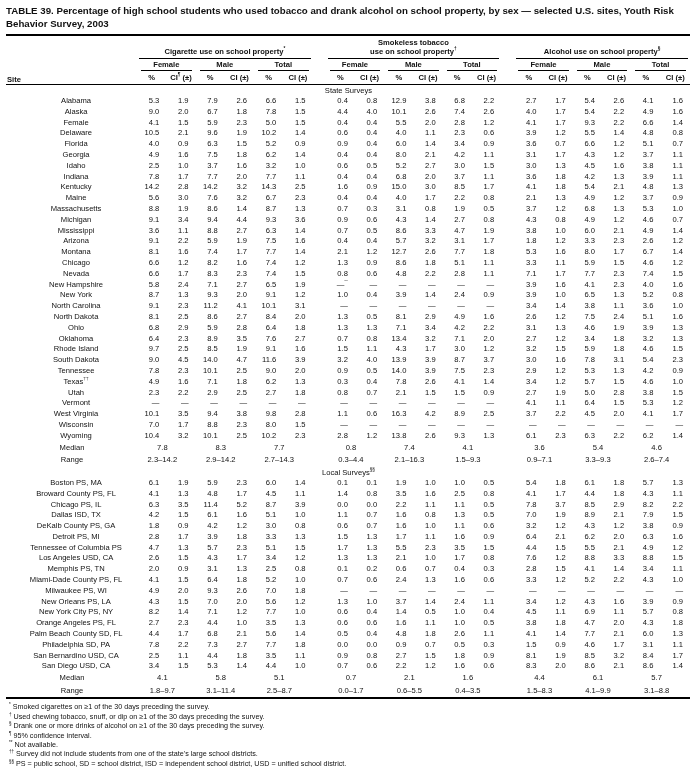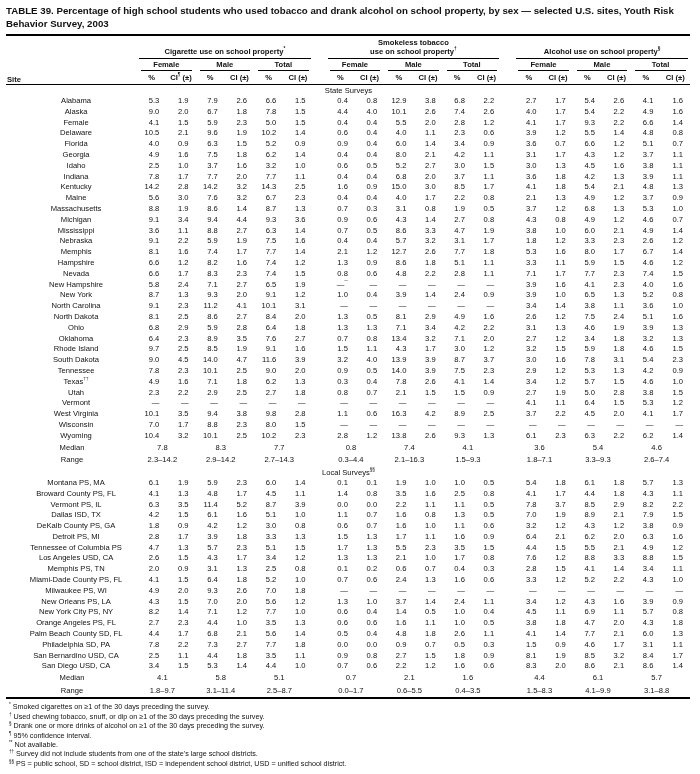--- a/index.html
+++ b/index.html
@@ -428,7 +428,7 @@
           <td class="num">1.4</td>
         </tr>
         <tr class="data">
-          <td class="ind">Nebraska</td>
+          <td class="ind">Arizona</td>
           <td class="num">9.1</td>
           <td class="num">2.2</td>
           <td class="num">5.9</td>

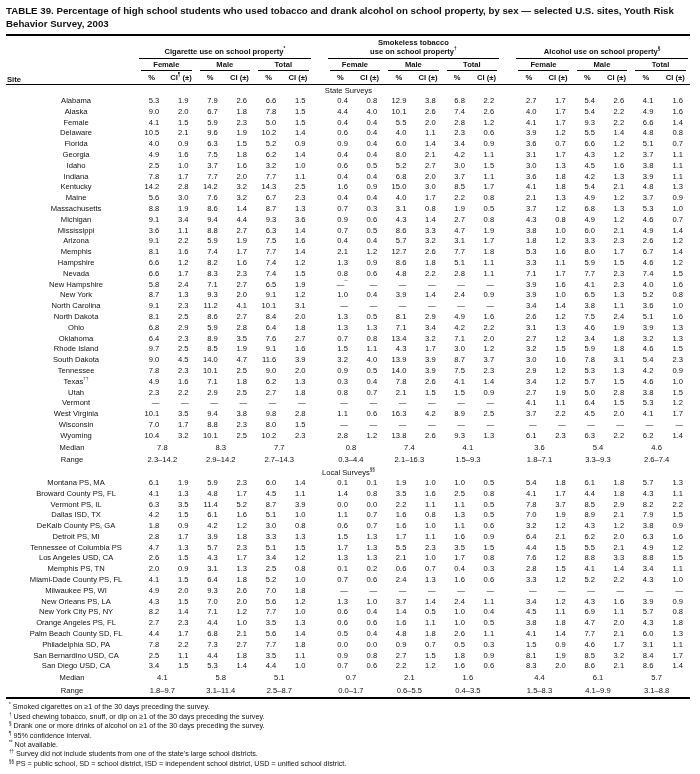--- a/index.html
+++ b/index.html
@@ -451,7 +451,7 @@
           <td class="num">1.2</td>
         </tr>
         <tr class="data">
-          <td class="ind">Memphis</td>
+          <td class="ind">Montana</td>
           <td class="num">8.1</td>
           <td class="num">1.6</td>
           <td class="num">7.4</td>

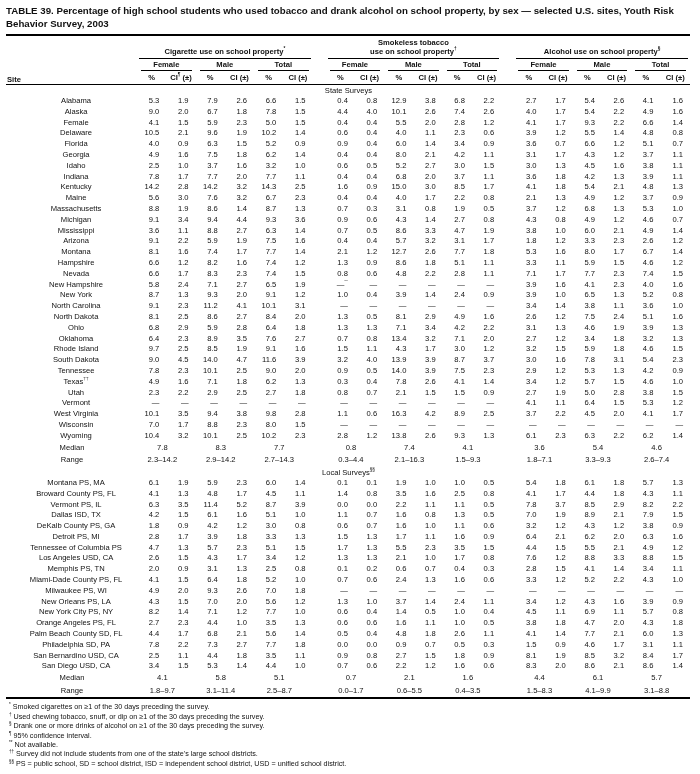--- a/index.html
+++ b/index.html
@@ -474,7 +474,7 @@
           <td class="num">1.4</td>
         </tr>
         <tr class="data">
-          <td class="ind">Hampshire</td>
+          <td class="ind">Chicago</td>
           <td class="num">6.6</td>
           <td class="num">1.2</td>
           <td class="num">8.2</td>

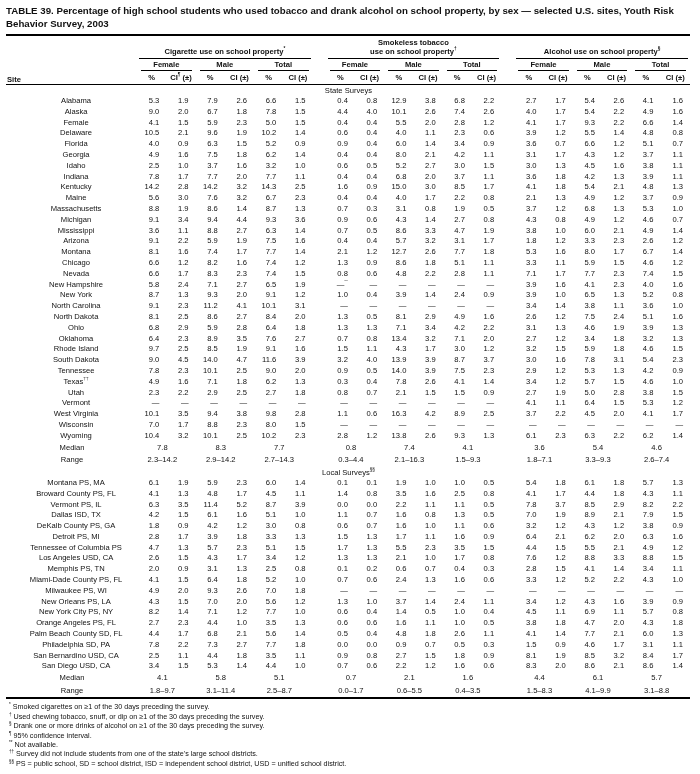--- a/index.html
+++ b/index.html
@@ -888,7 +888,7 @@
           <td class="med" colspan="2">2.1–16.3</td>
           <td class="med" colspan="2">1.5–9.3</td>
           <td></td>
-          <td class="med" colspan="2">1.8–7.1</td>
+          <td class="med" colspan="2">0.9–7.1</td>
           <td class="med" colspan="2">3.3–9.3</td>
           <td class="med" colspan="2">2.6–7.4</td>
         </tr>

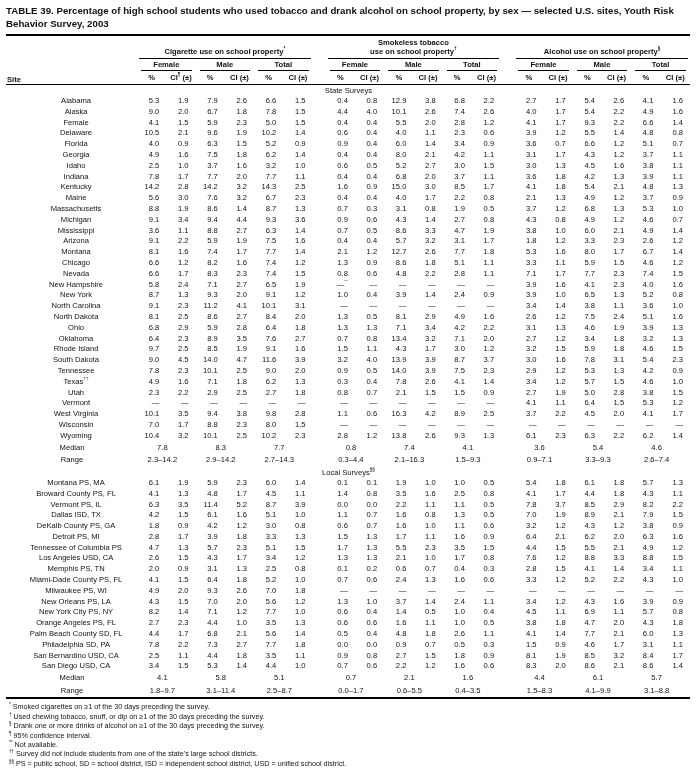--- a/index.html
+++ b/index.html
@@ -896,7 +896,7 @@
           <td class="flush" colspan="21">Local Surveys<sup>§§</sup></td>
         </tr>
         <tr class="data">
-          <td class="ind">Montana PS, MA</td>
+          <td class="ind">Boston PS, MA</td>
           <td class="num">6.1</td>
           <td class="num">1.9</td>
           <td class="num">5.9</td>

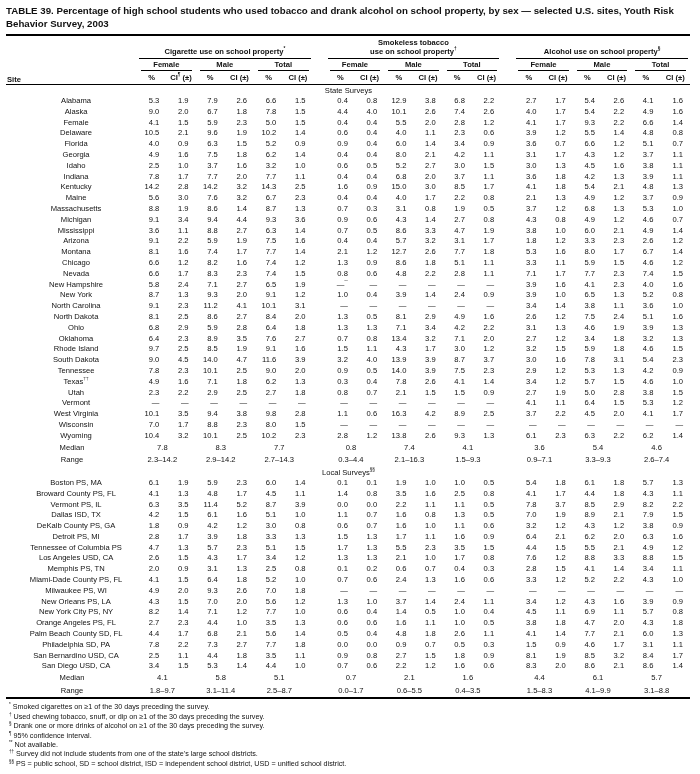--- a/index.html
+++ b/index.html
@@ -942,7 +942,7 @@
           <td class="num">1.1</td>
         </tr>
         <tr class="data">
-          <td class="ind">Vermont PS, IL</td>
+          <td class="ind">Chicago PS, IL</td>
           <td class="num">6.3</td>
           <td class="num">3.5</td>
           <td class="num">11.4</td>

